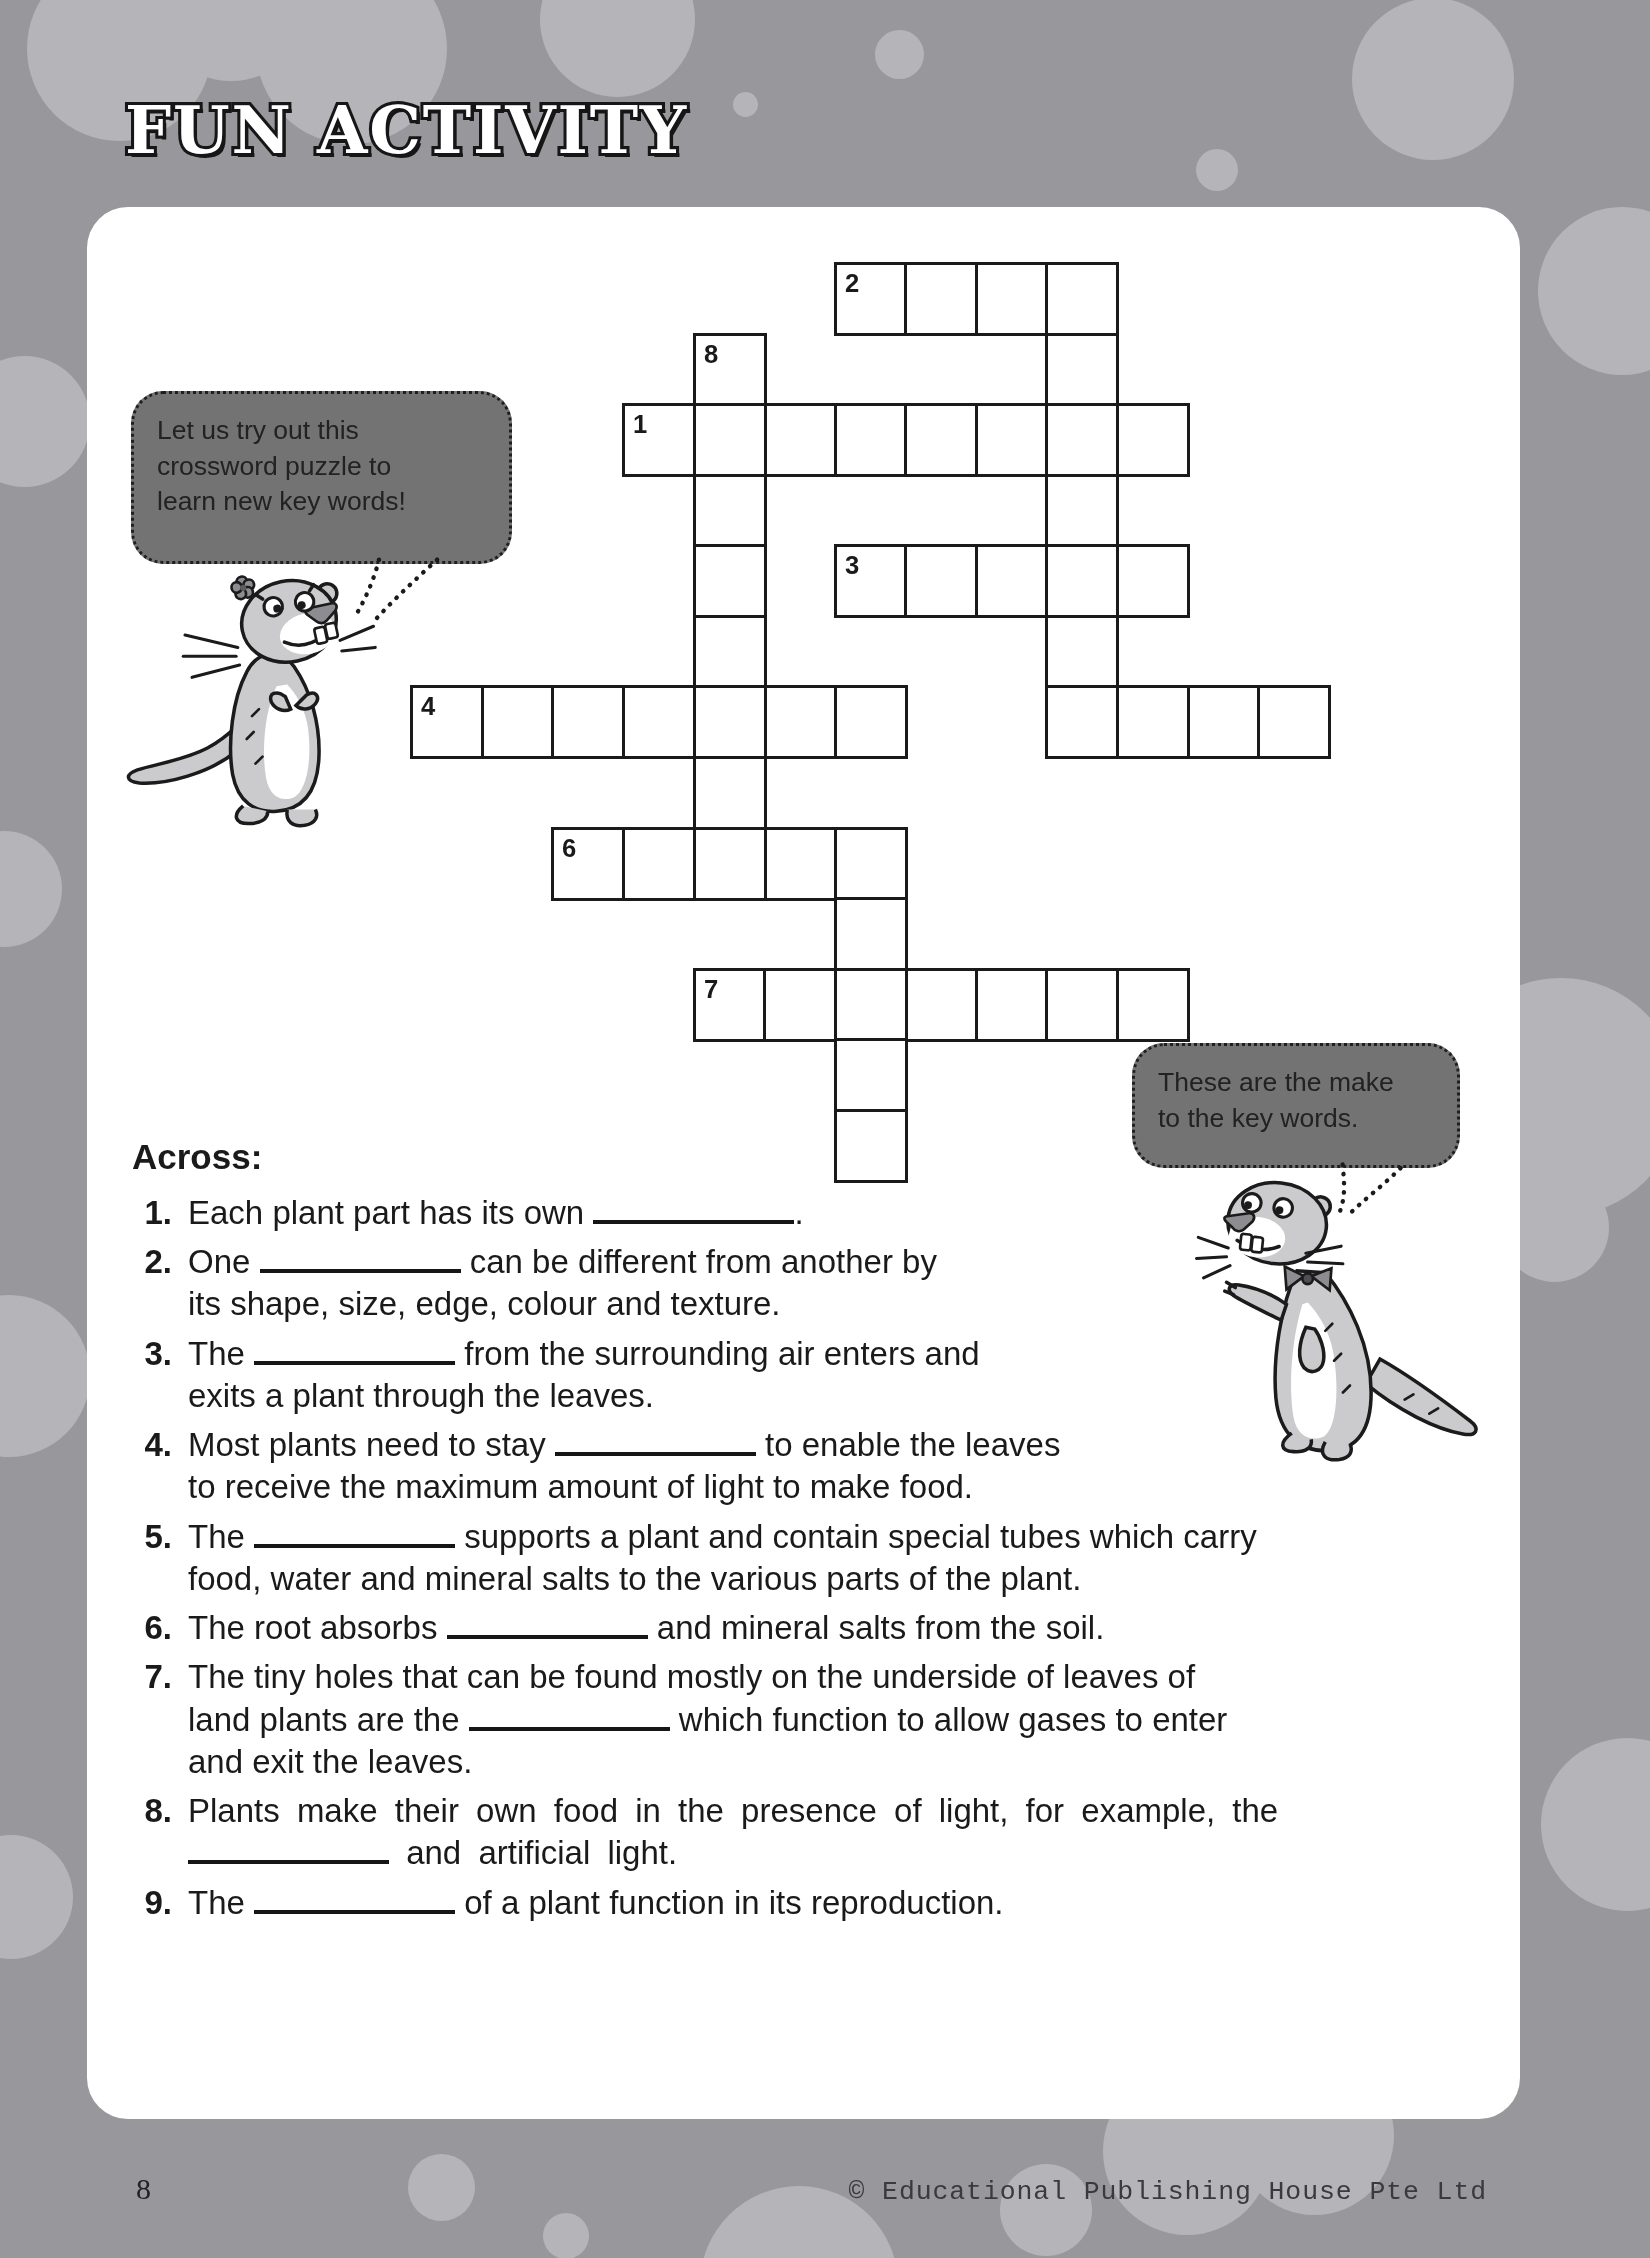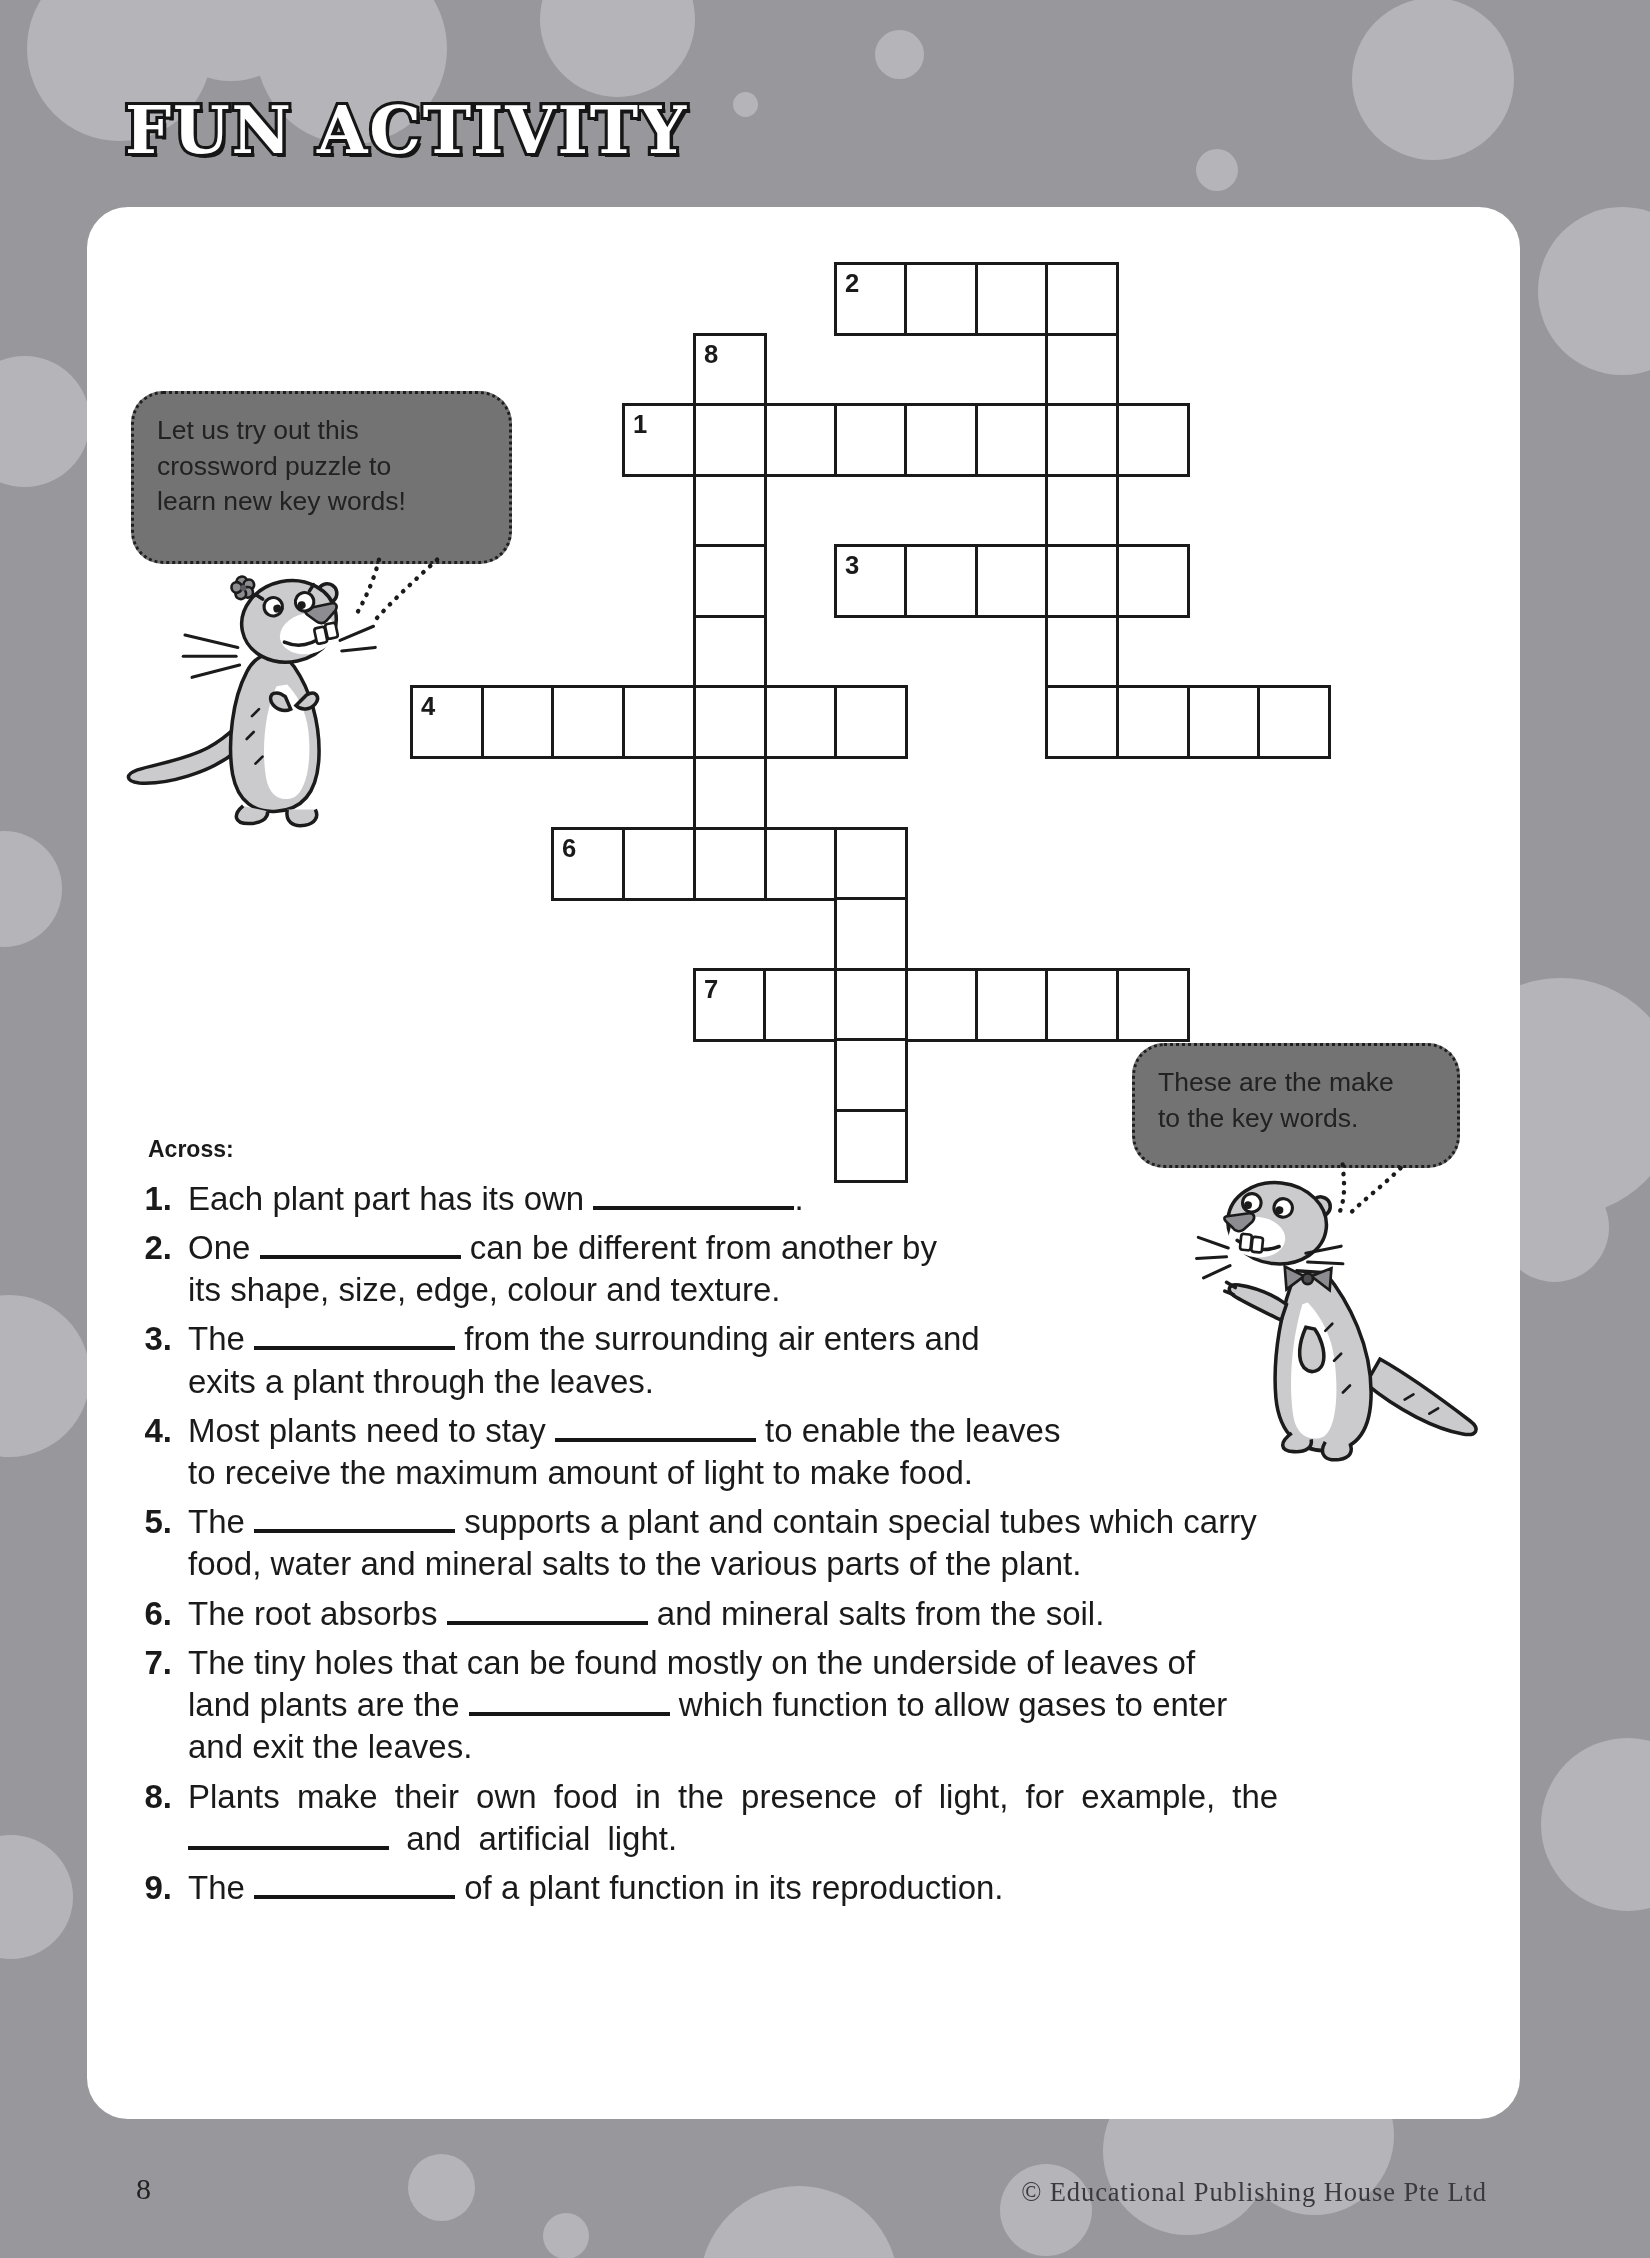--- a/index.html
+++ b/index.html
@@ -41,7 +41,7 @@
   #bubble-right{left:1132px;top:1043px;width:328px;height:125px;}
   .tail{position:absolute;}
   #clues{position:absolute;left:132px;top:1136px;width:1376px;}
-  #clues h2{margin:0 0 14px 16px;font-size:23px;line-height:1.2;}
+  #clues h2{margin:0 0 14px 0;font-size:35px;line-height:1.2;}
   #down-heading{margin-top:21px !important;}
   .clue{display:flex;margin-bottom:7px;}
   .clue .num{flex:none;width:56px;text-align:right;padding-right:16px;

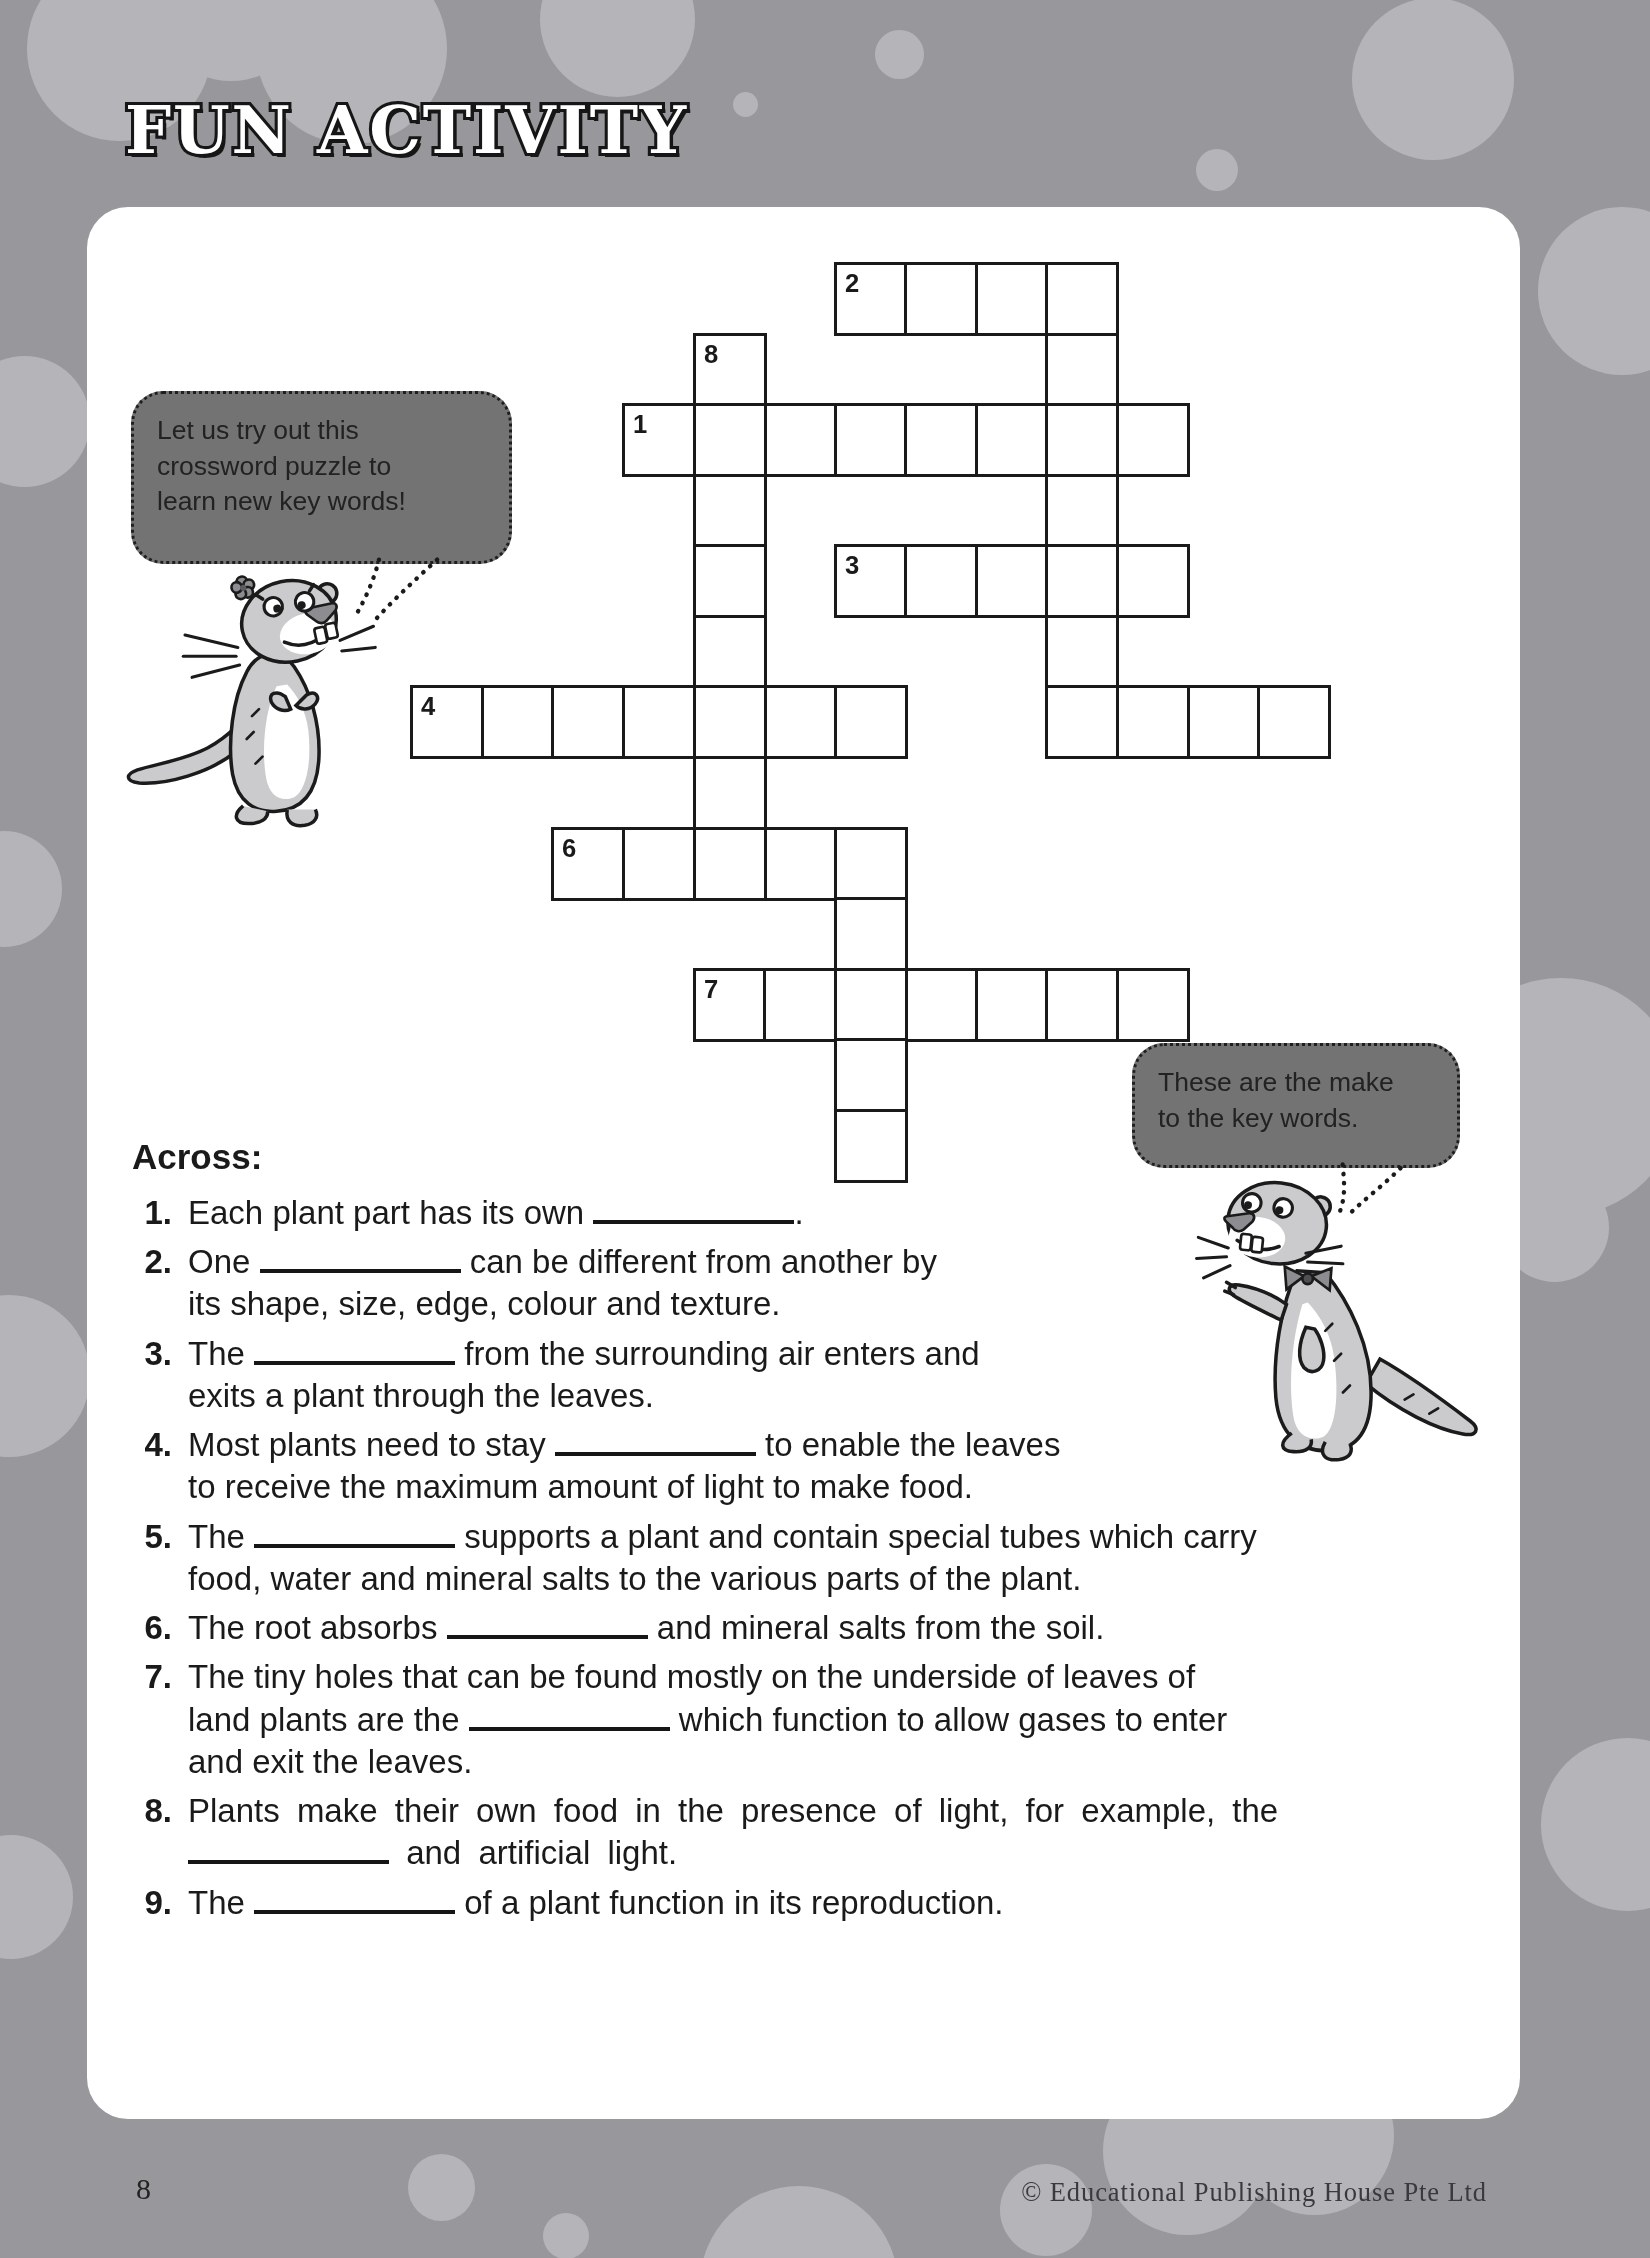--- a/index.html
+++ b/index.html
@@ -58,7 +58,7 @@
   }
   #copyright{
     position:absolute;right:164px;top:2177px;font-size:26.5px;letter-spacing:0.9px;
-    font-family:Liberation Serif, serif;color:var(--footer_text);
+    font-family:Liberation Mono, monospace;color:var(--footer_text);
   }
   svg .ln{stroke:#1b1b1b;stroke-width:4;stroke-linecap:round;fill:none;}
   svg .fur{fill:var(--character_gray);stroke:#1b1b1b;stroke-width:4;}

